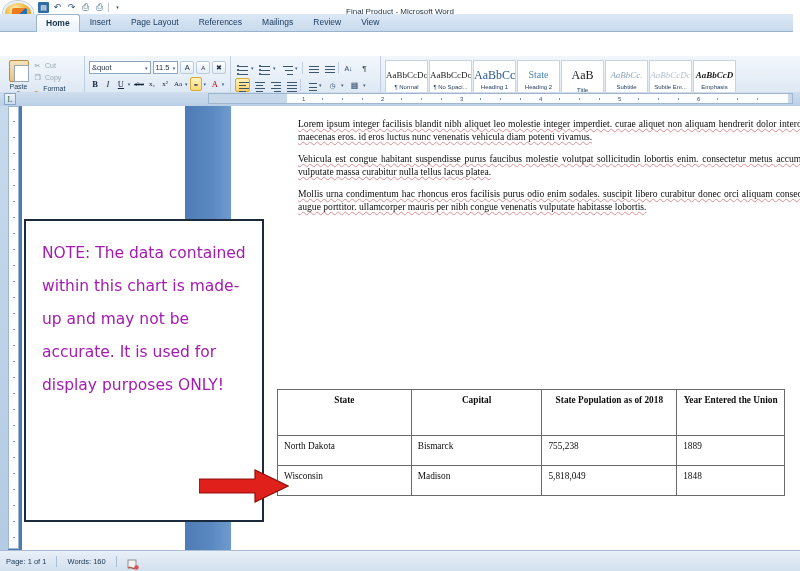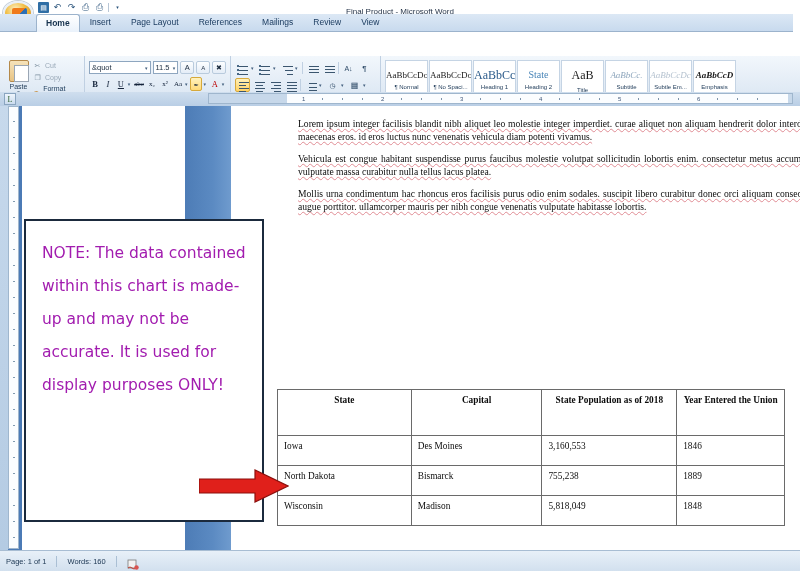--- a/index.html
+++ b/index.html
@@ -611,12 +611,6 @@
       </thead>
       <tbody>
         <tr>
-          <td>Iowa</td>
-          <td>Des Moines</td>
-          <td>3,160,553</td>
-          <td>1846</td>
-        </tr>
-        <tr>
           <td>North Dakota</td>
           <td>Bismarck</td>
           <td>755,238</td>

